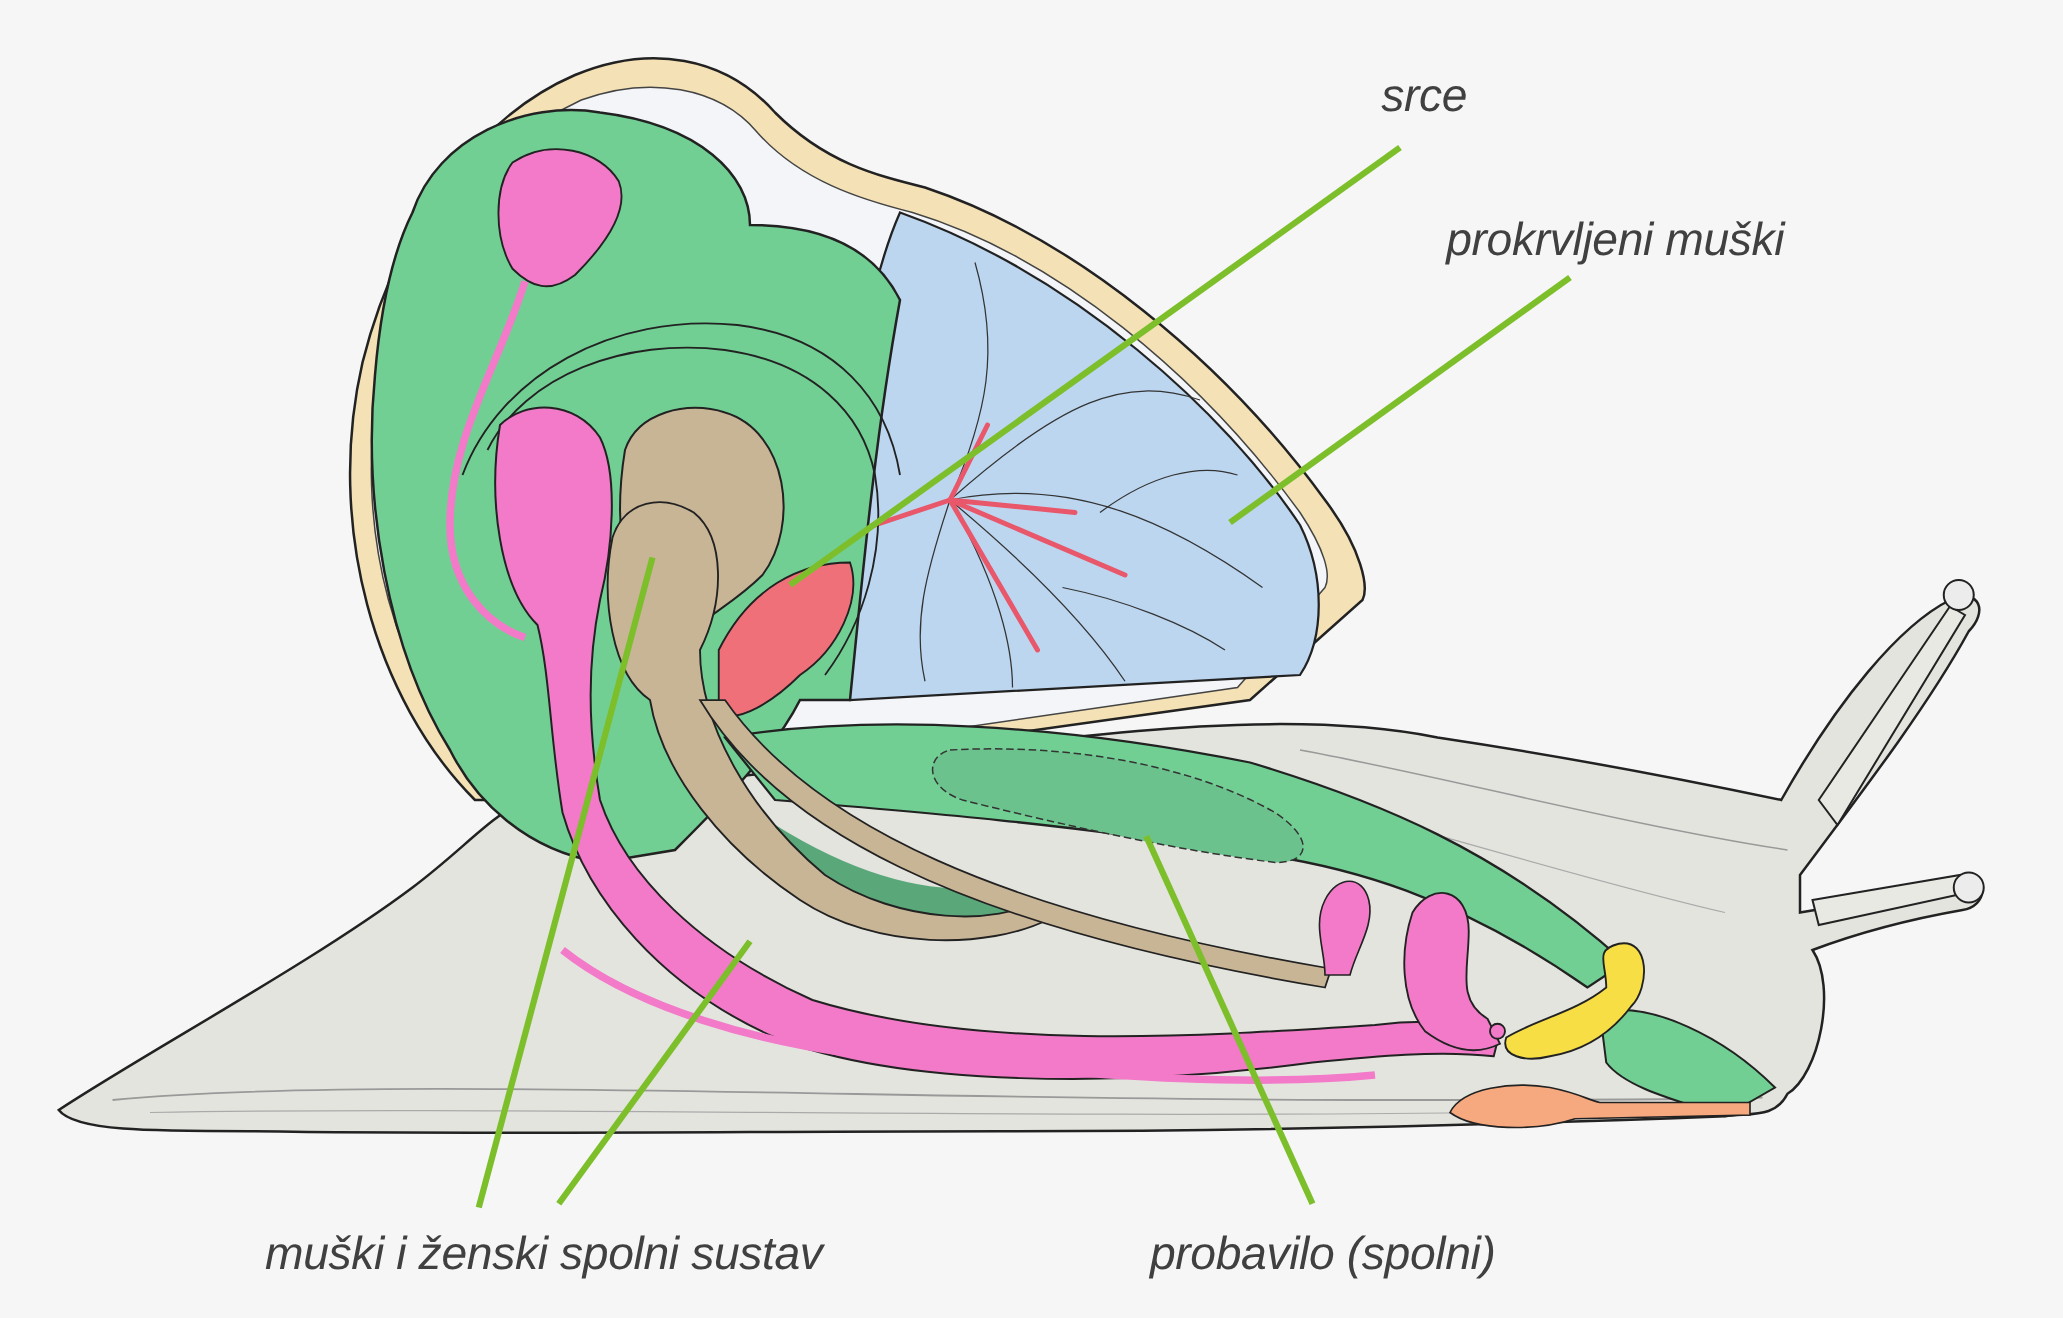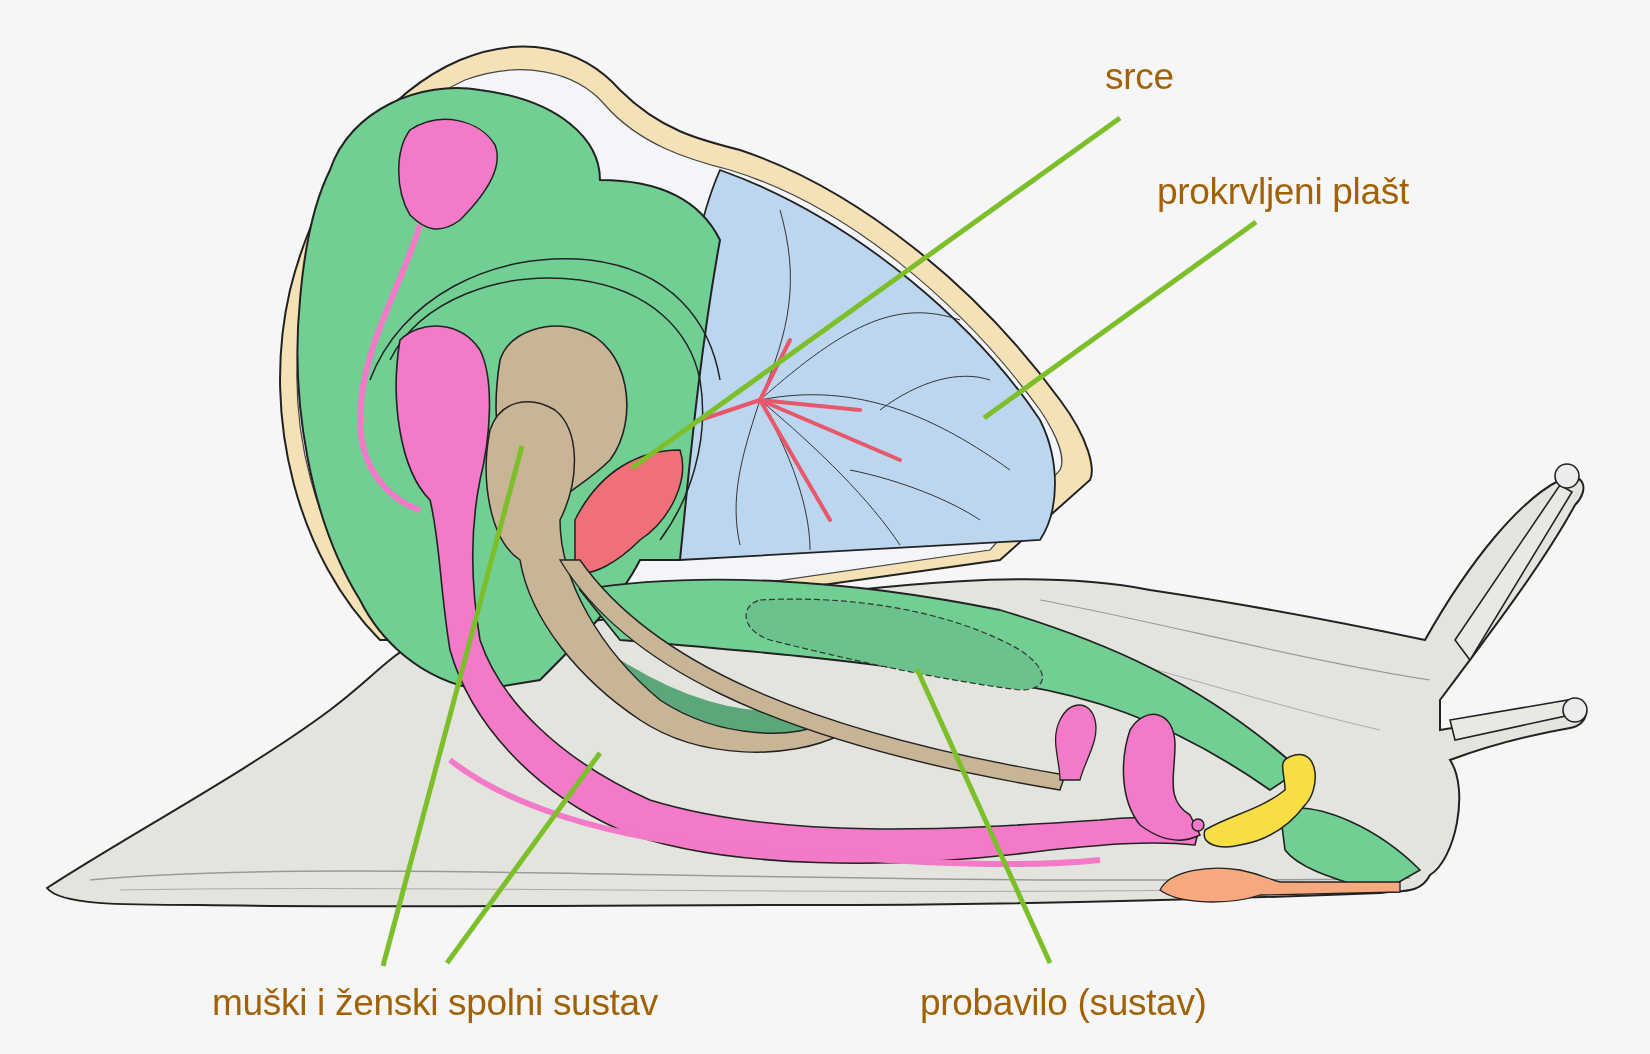--- a/index.html
+++ b/index.html
@@ -5,7 +5,7 @@
   html,body{margin:0;padding:0;background:#f6f6f6;}
   body{width:1650px;height:1054px;overflow:hidden;position:relative;font-family:"Liberation Sans","DejaVu Sans",sans-serif;}
   .canvas{position:absolute;left:0;top:0;width:1650px;height:1054px;}
-  .label{position:absolute;color:#a16207;font-size:37px;line-height:1;white-space:nowrap;letter-spacing:-0.3px;}
+  .label{position:absolute;color:#404040;font-size:37px;line-height:1;white-space:nowrap;letter-spacing:-0.3px;font-style:italic;}
 </style>
 </head>
 <body>

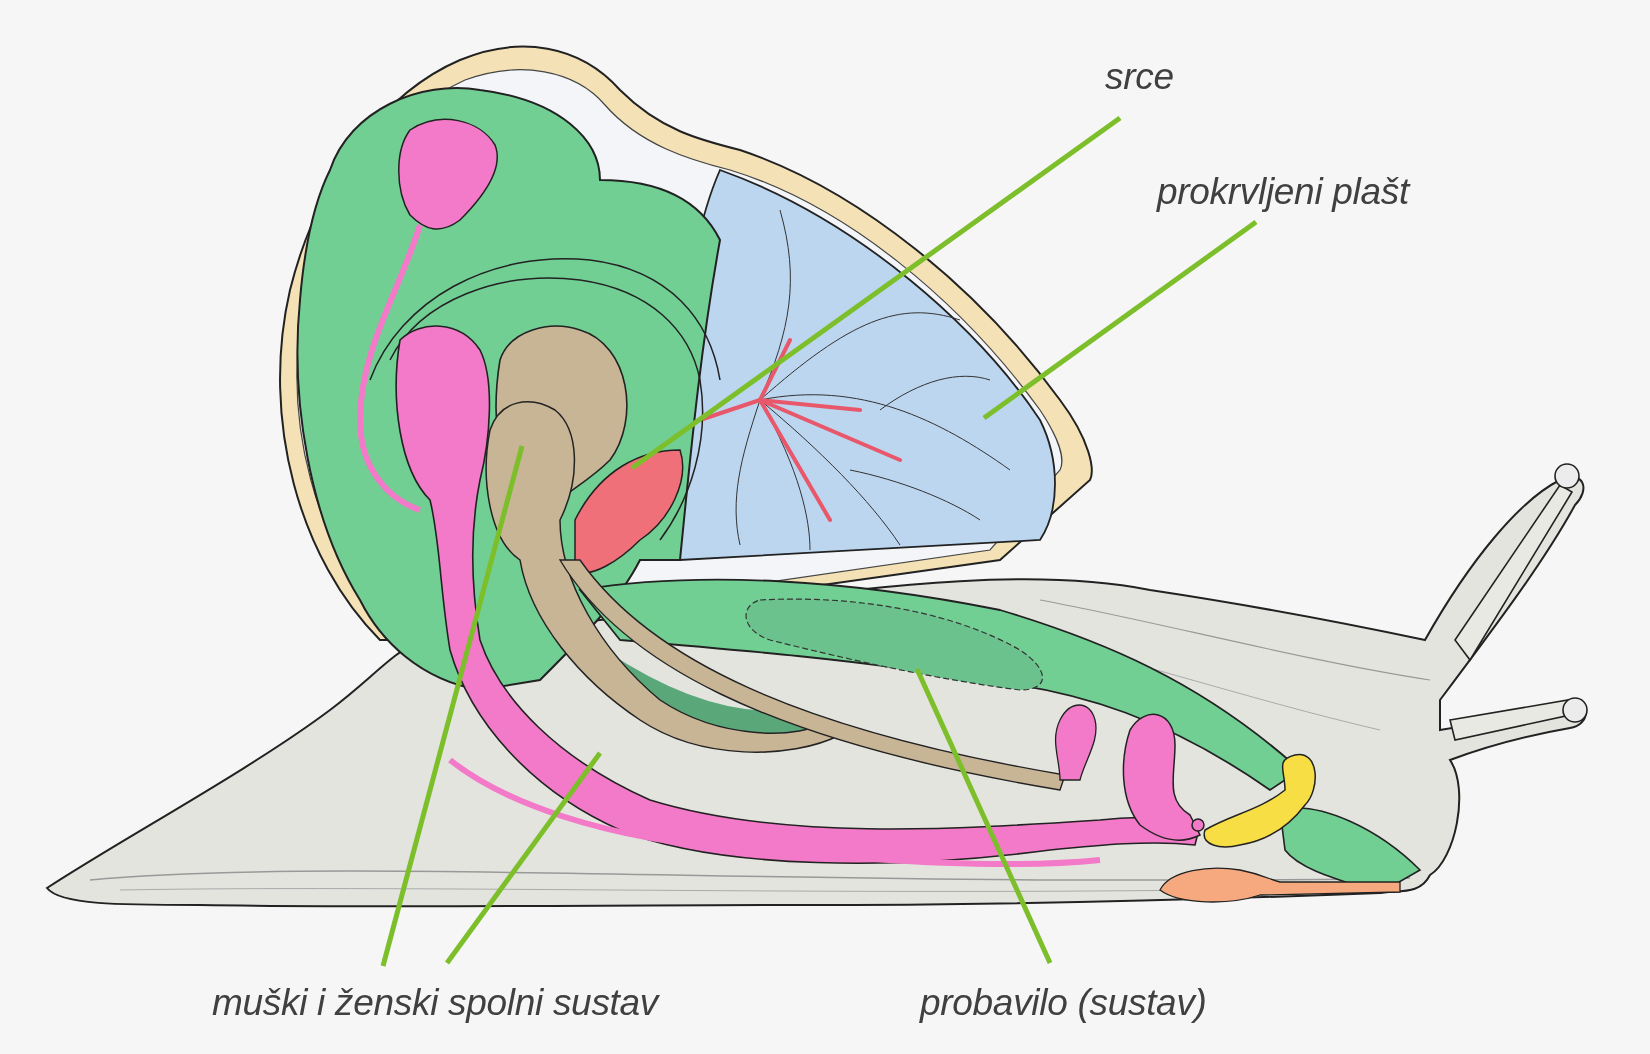--- a/index.html
+++ b/index.html
@@ -101,7 +101,7 @@
 </svg>
 
 <div class="label" style="left:1105px;top:58px;">srce</div>
-<div class="label" style="left:1157px;top:173px;">prokrvljeni plašt</div>
+<div class="label" style="left:1157px;top:173px;">prokrvljeni muški</div>
 <div class="label" style="left:212px;top:984px;">muški i ženski spolni sustav</div>
 <div class="label" style="left:920px;top:984px;">probavilo (sustav)</div>
 

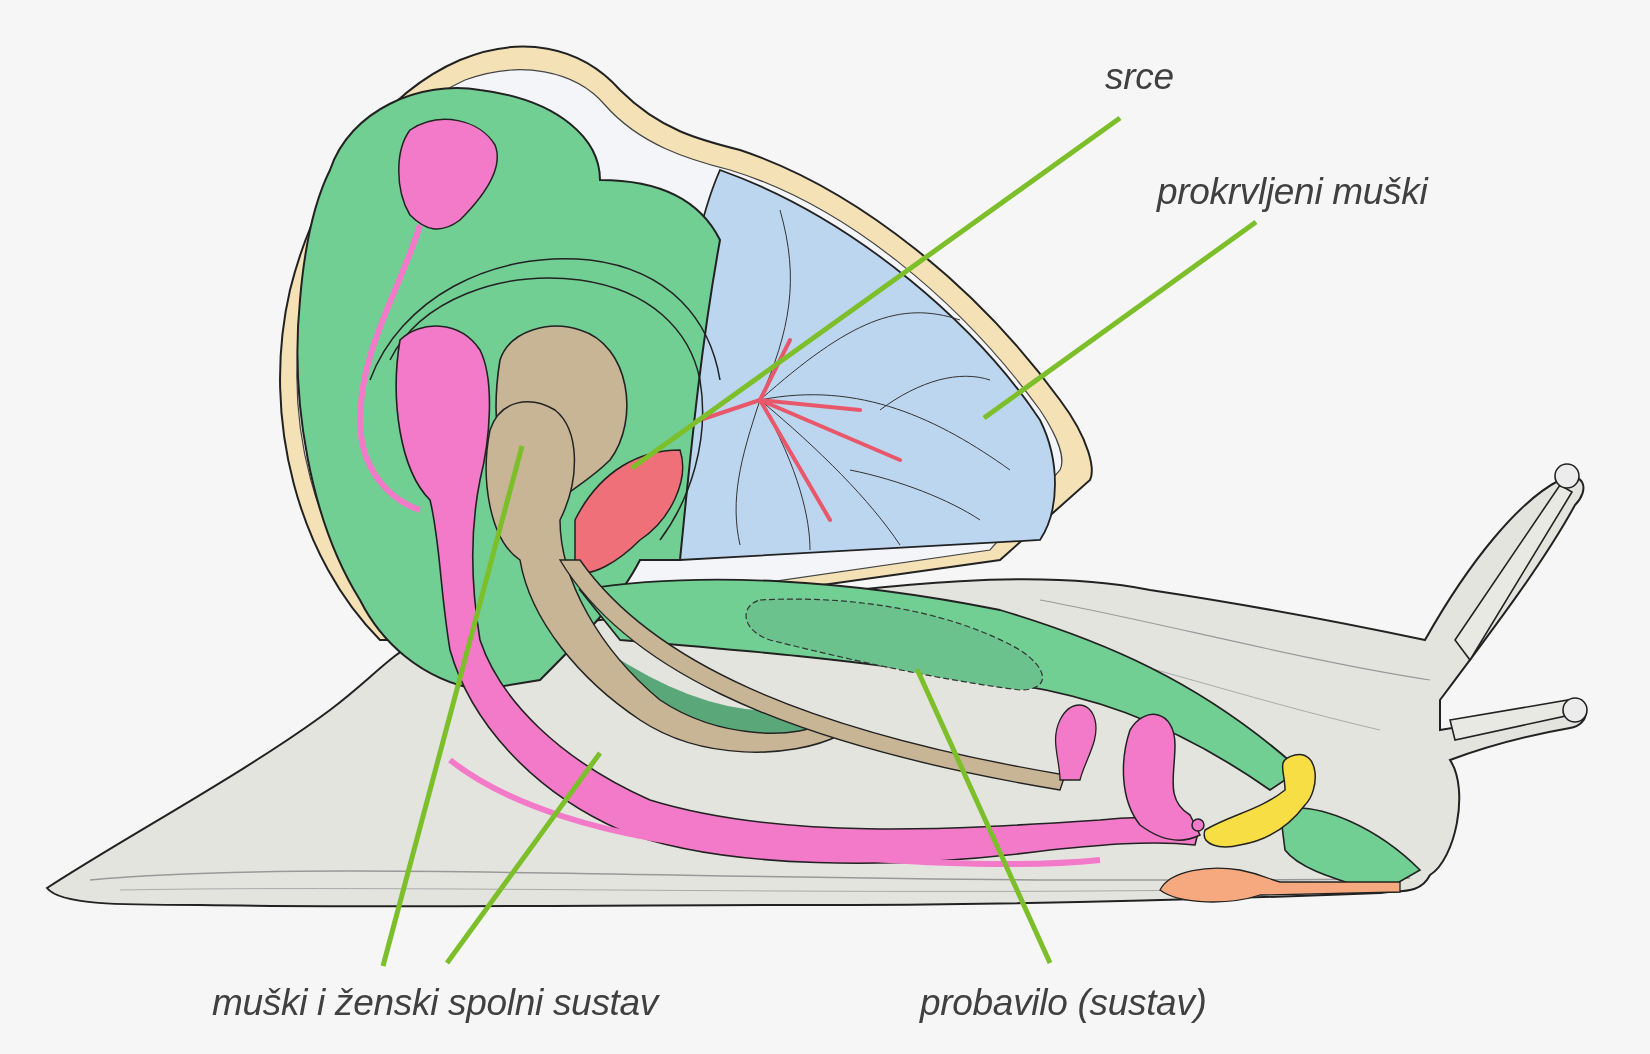--- a/index.html
+++ b/index.html
@@ -103,6 +103,6 @@
 <div class="label" style="left:1105px;top:58px;">srce</div>
 <div class="label" style="left:1157px;top:173px;">prokrvljeni muški</div>
 <div class="label" style="left:212px;top:984px;">muški i ženski spolni sustav</div>
-<div class="label" style="left:920px;top:984px;">probavilo (sustav)</div>
+<div class="label" style="left:920px;top:984px;">probavilo (spolni)</div>
 
 </body></html>

